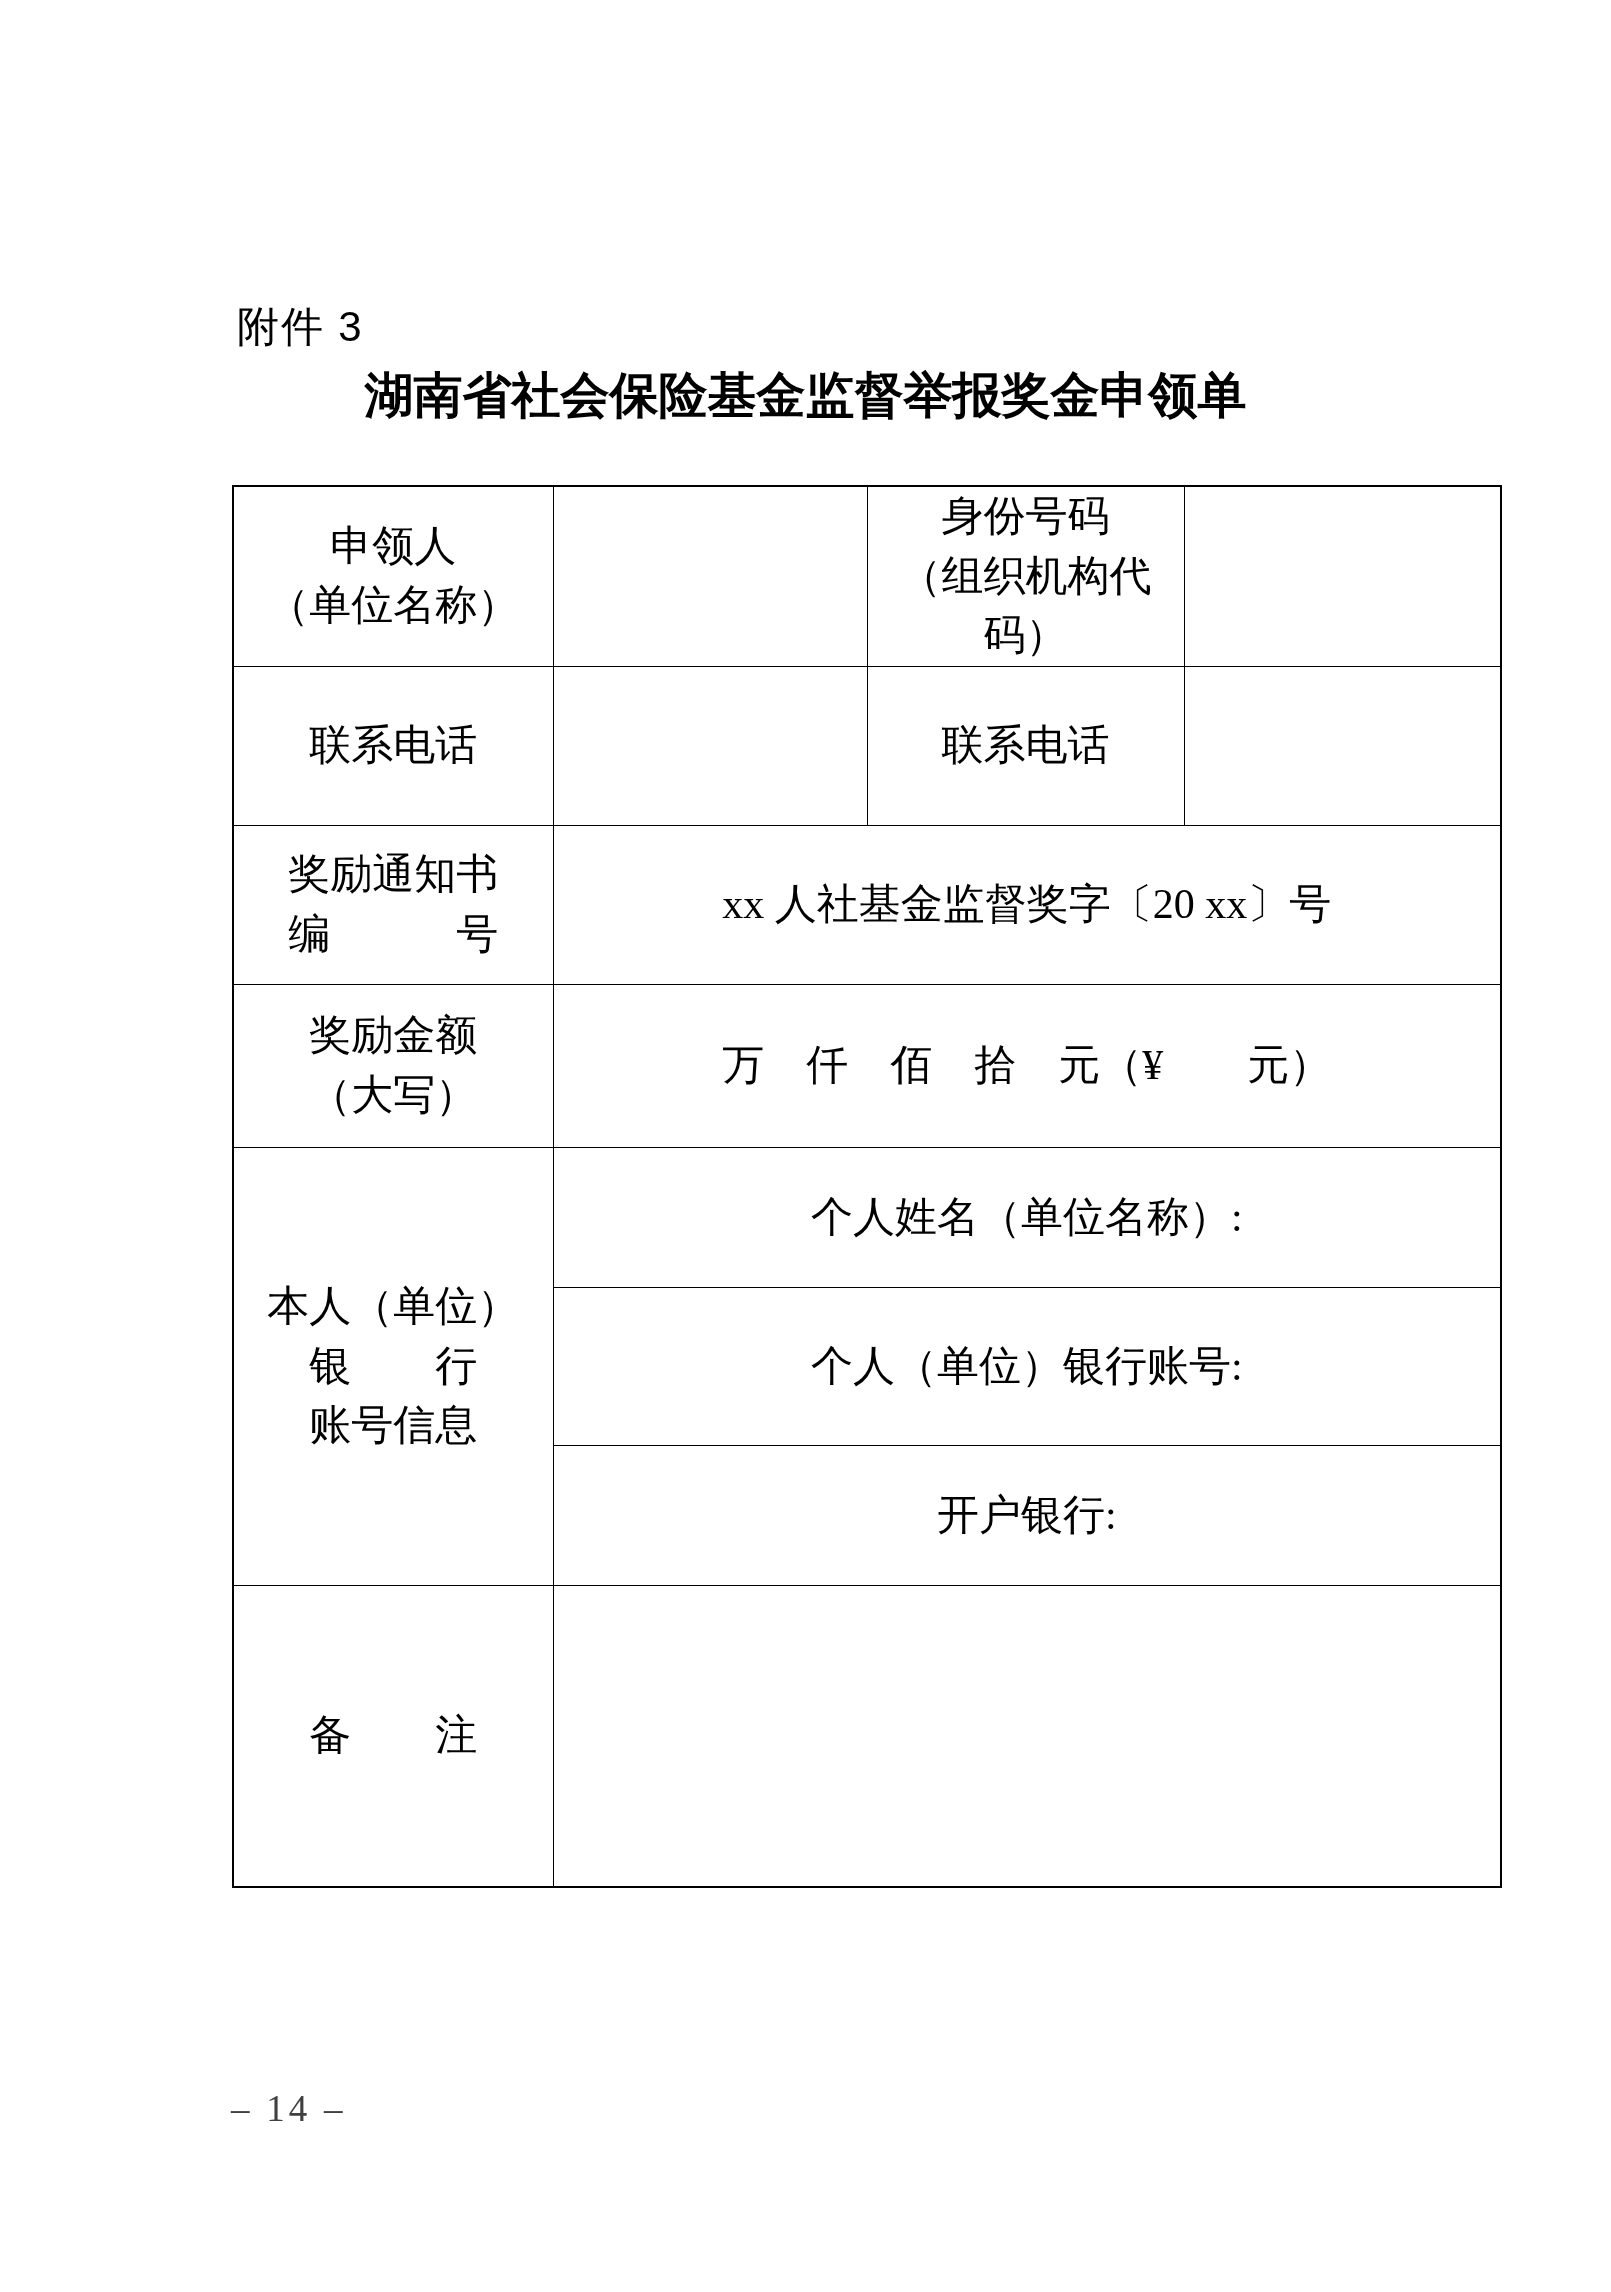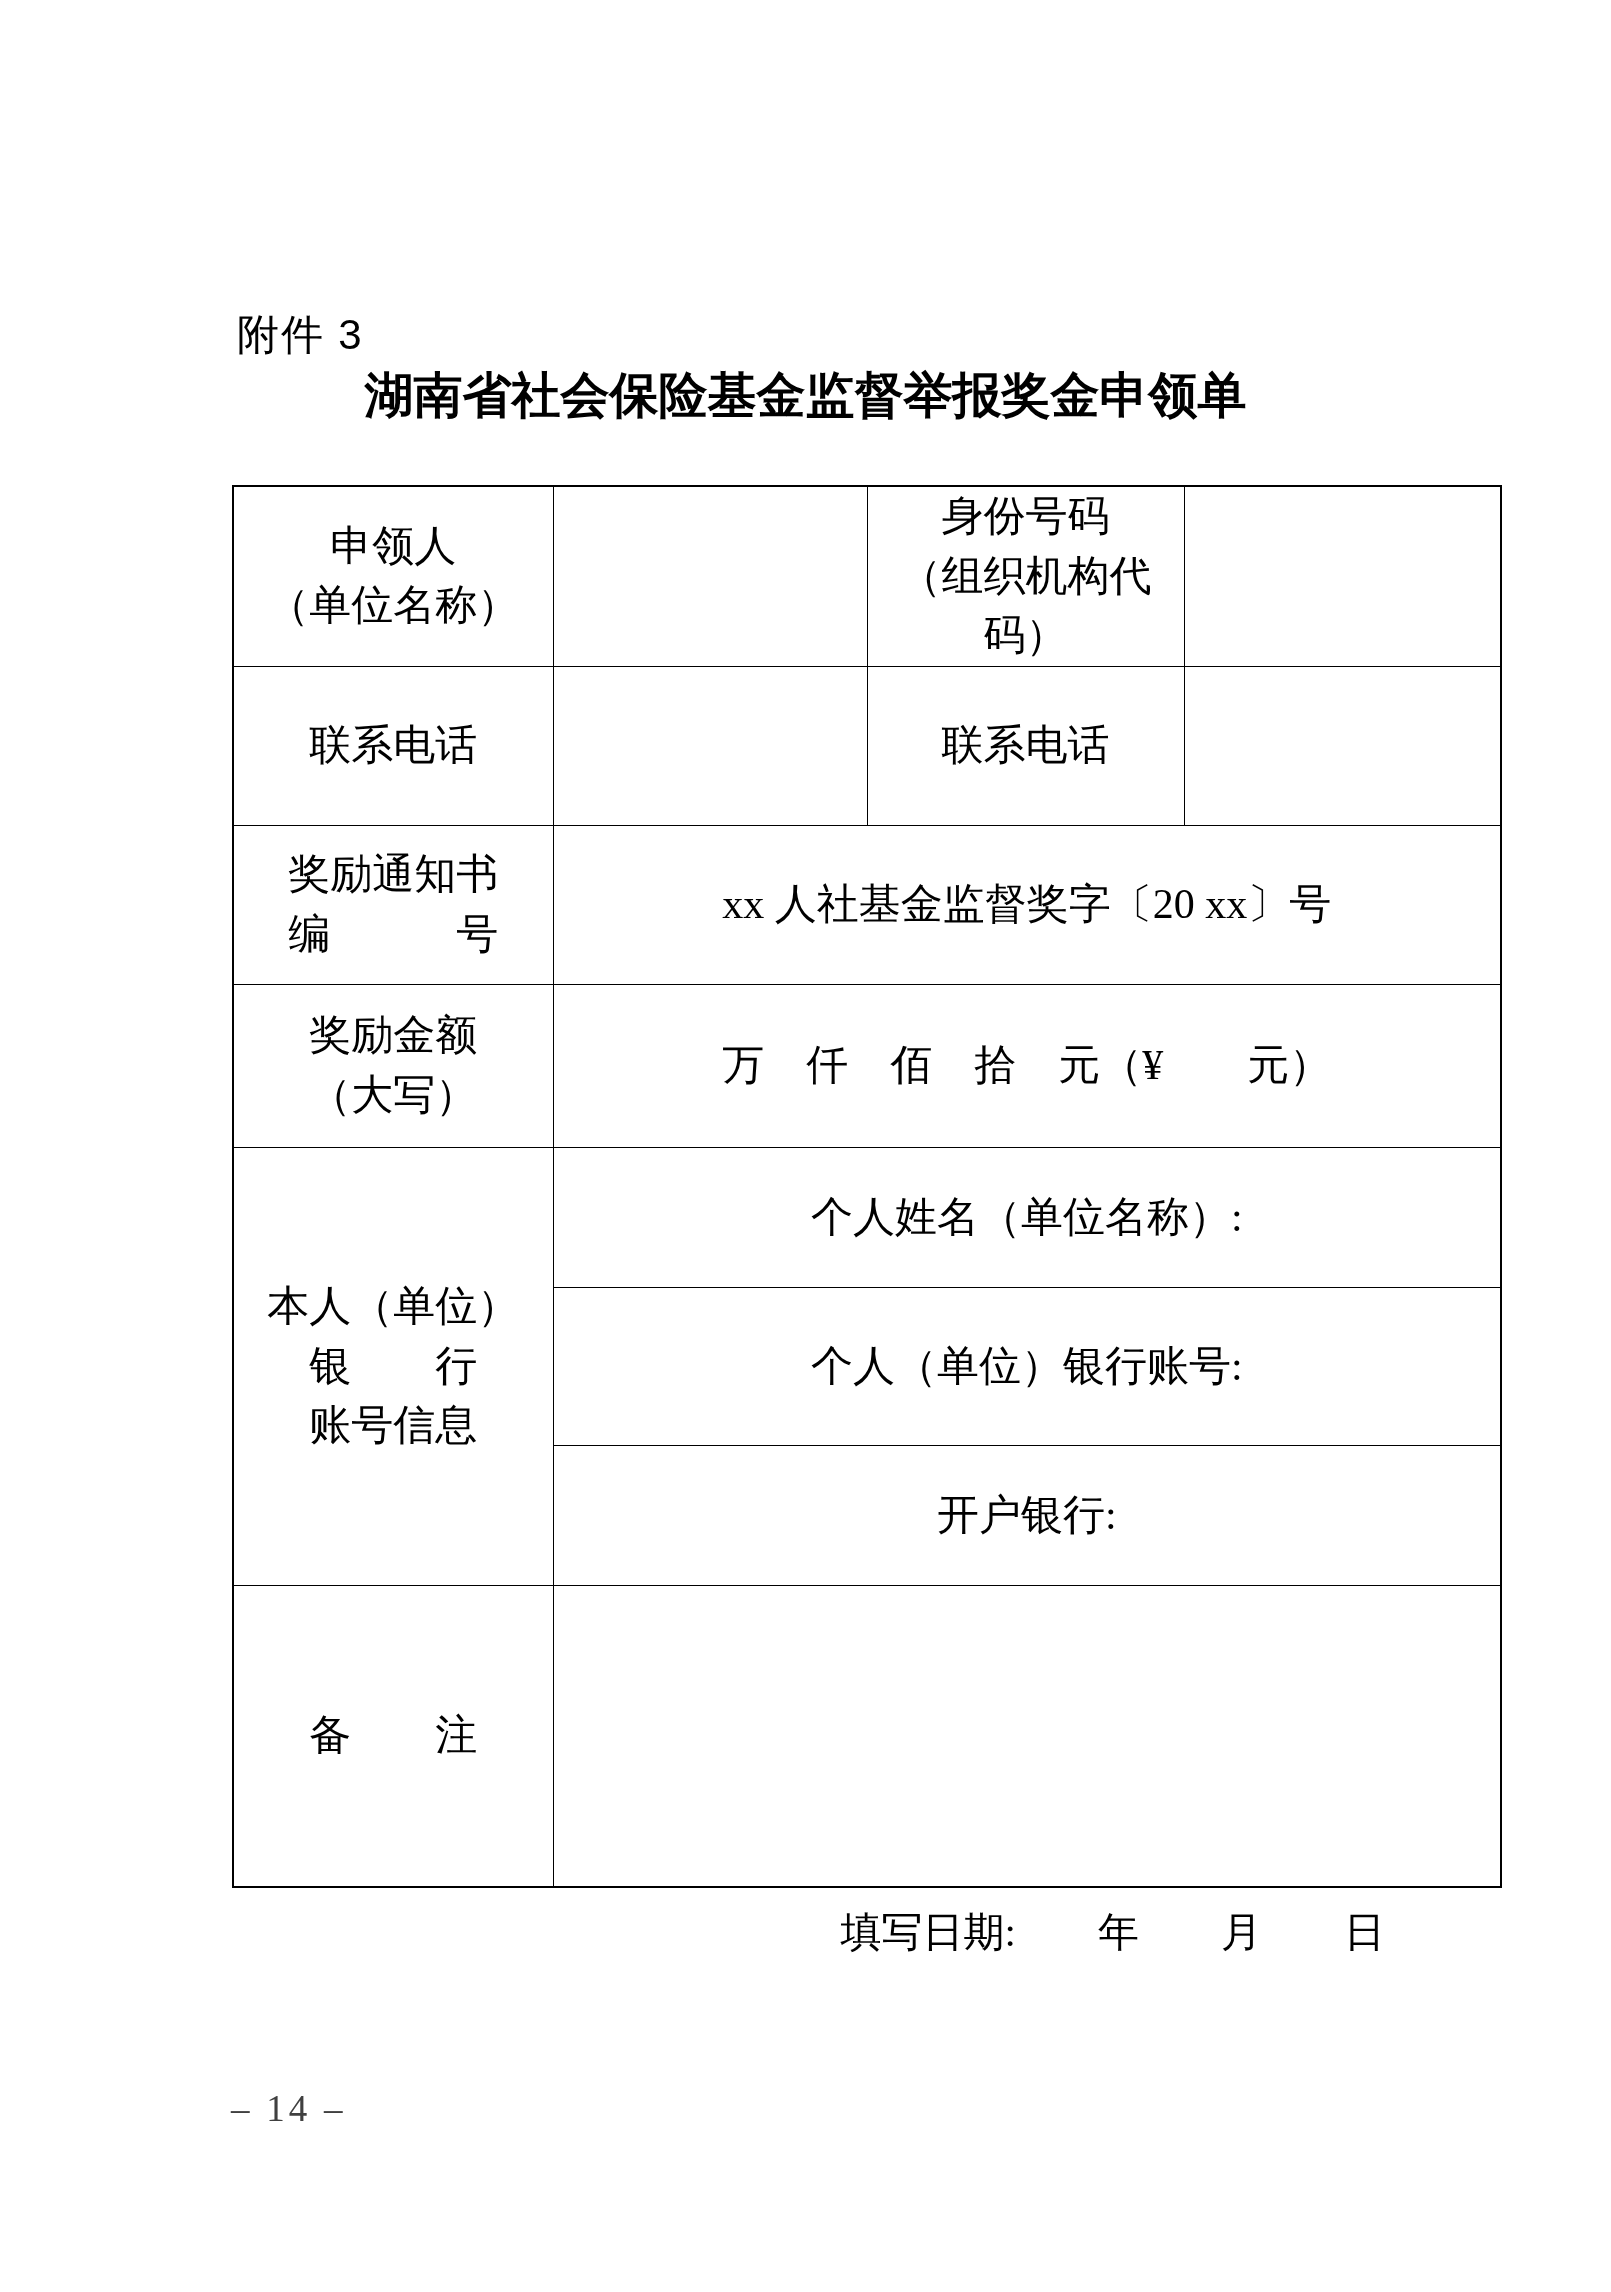--- a/index.html
+++ b/index.html
@@ -20,7 +20,6 @@
     font-size:42px;line-height:1.1;
     letter-spacing:1.9px;
     color:#000;
-    margin-top:8px;
   }
   .doc-title{
     position:absolute;

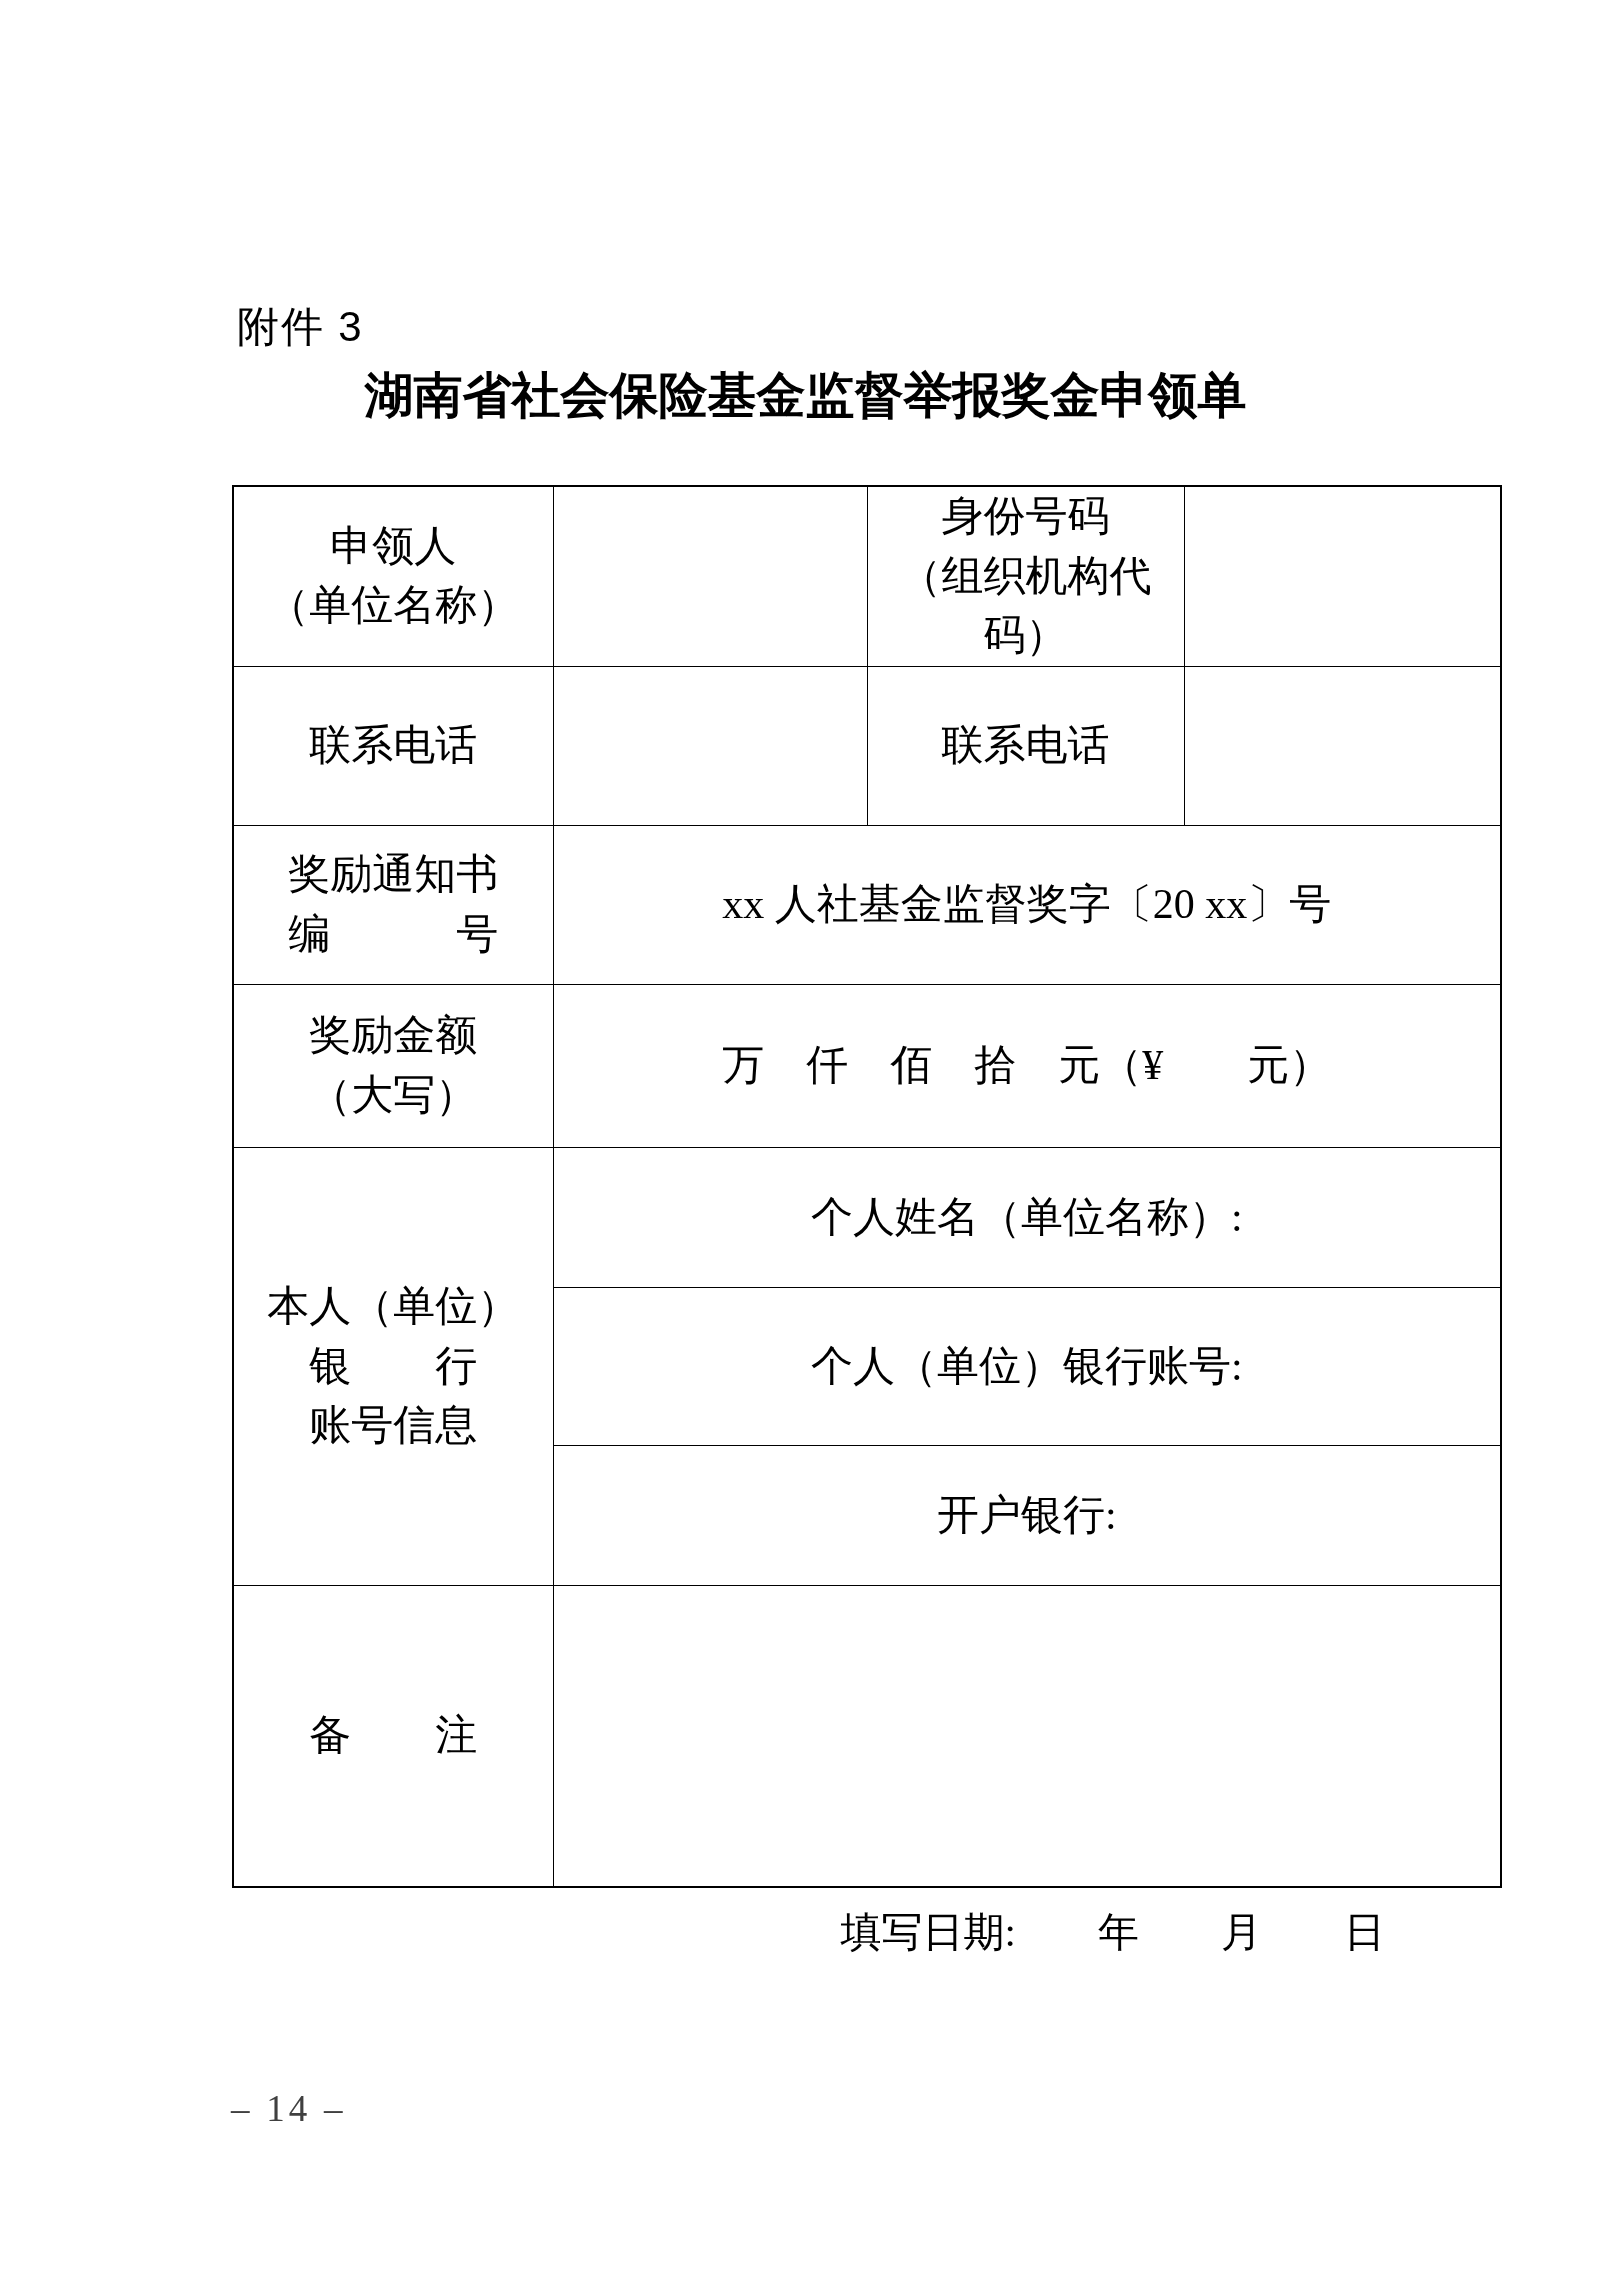--- a/index.html
+++ b/index.html
@@ -139,7 +139,6 @@
   </tbody>
     </table>
 
-  <div class="date-line">填写日期:　　年　　月　　日</div>
 
   <div class="page-number">– 14 –</div>
 

